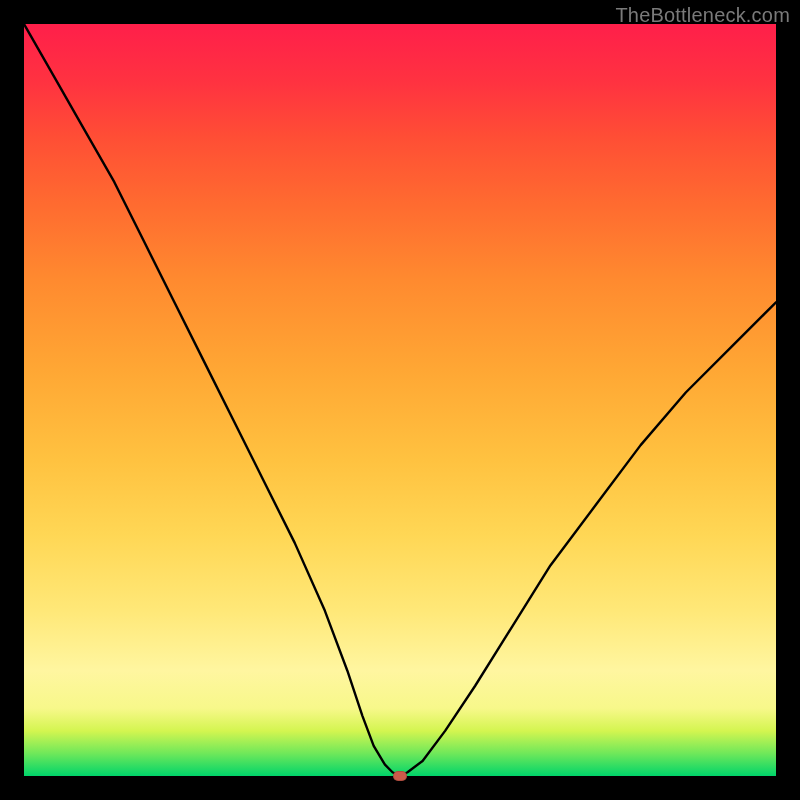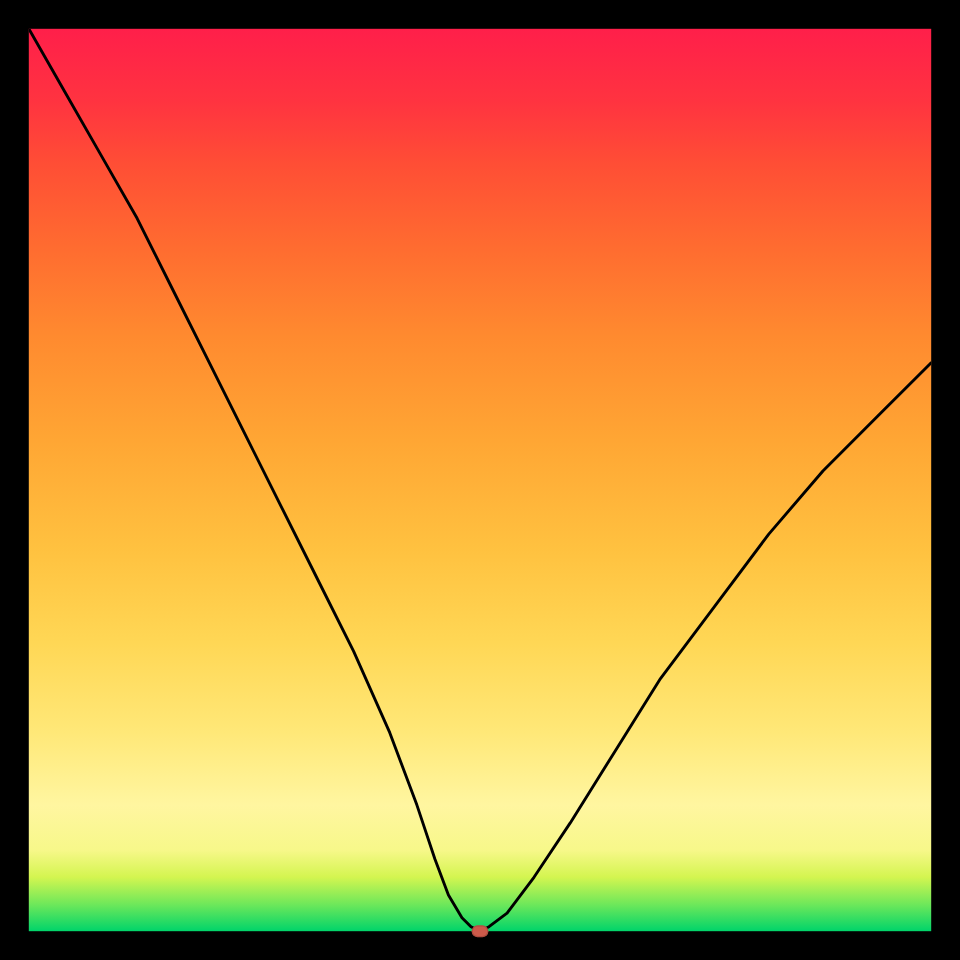--- a/index.html
+++ b/index.html
@@ -85,6 +85,7 @@
     <div class="marker" id="marker-dot" style="left: 376px; top: 752px; background: rgb(204, 90, 74);"></div>
   </div>
 
+  <div class="watermark">TheBottleneck.com</div>
 </div>
 
 </body></html>

